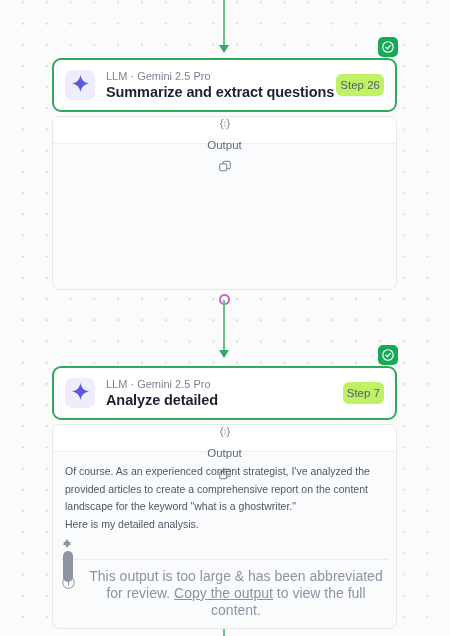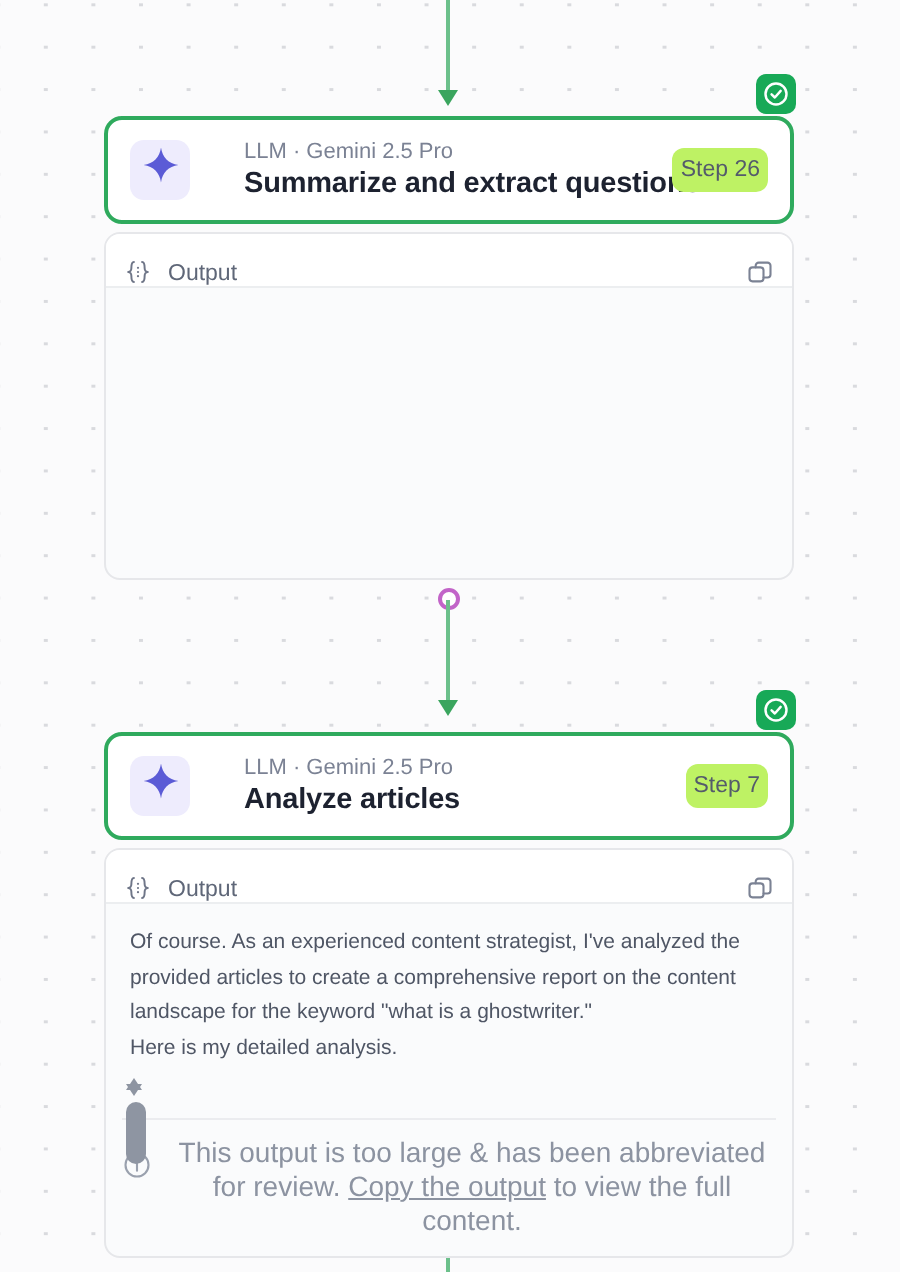--- a/index.html
+++ b/index.html
@@ -86,7 +86,7 @@
     padding: 9px 11px;
     display: flex;
     align-items: center;
-    gap: 27px;
+    gap: 11px;
     position: relative;
     z-index: 3;
   }

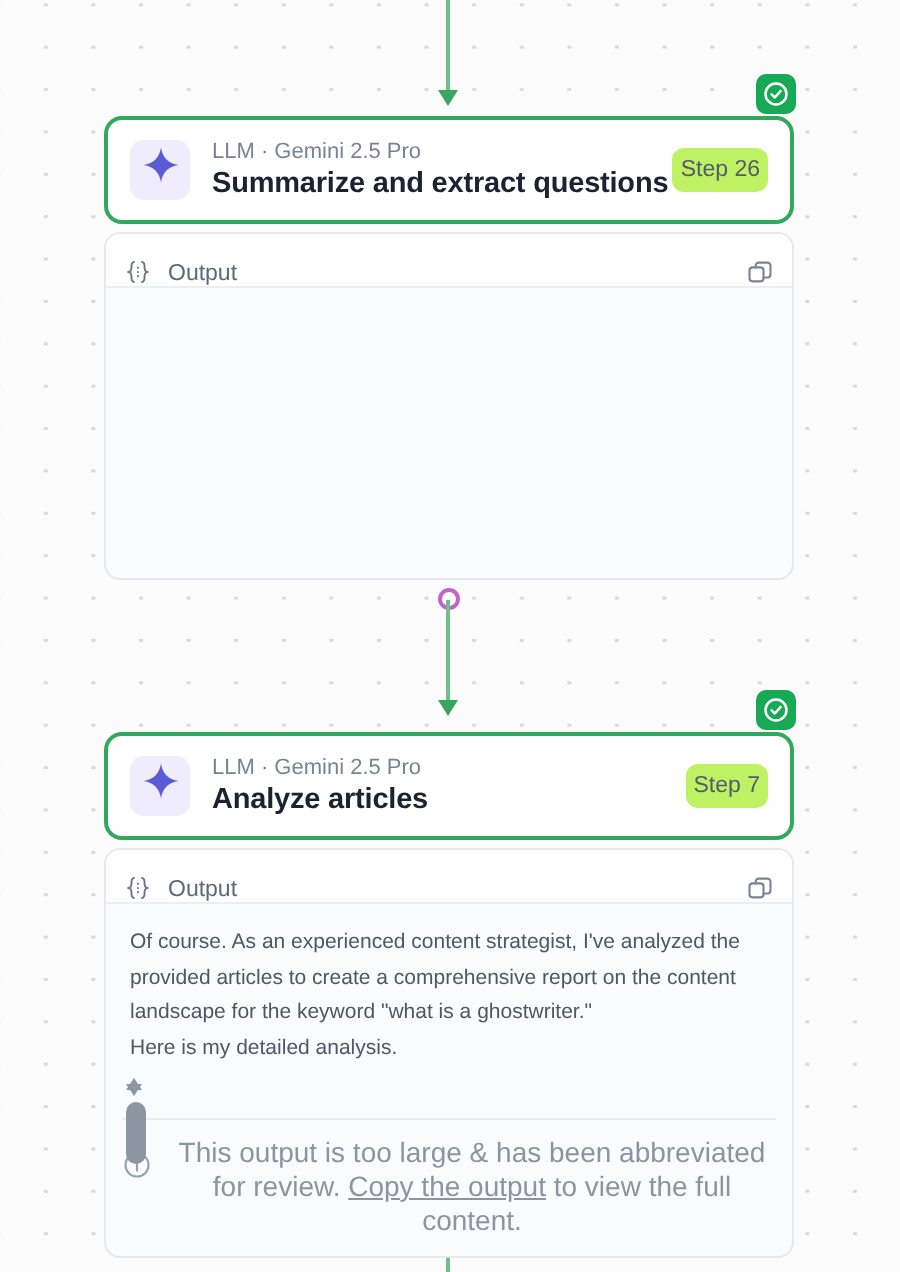--- a/index.html
+++ b/index.html
@@ -144,9 +144,10 @@
     border-bottom: 1px solid #eceef0;
     height: 27px;
     display: flex;
-    align-items: flex-end;
+    align-items: center;
     padding: 0 9px;
     gap: 8px;
+    flex-direction: column;
   }
 
   .output-head-label {

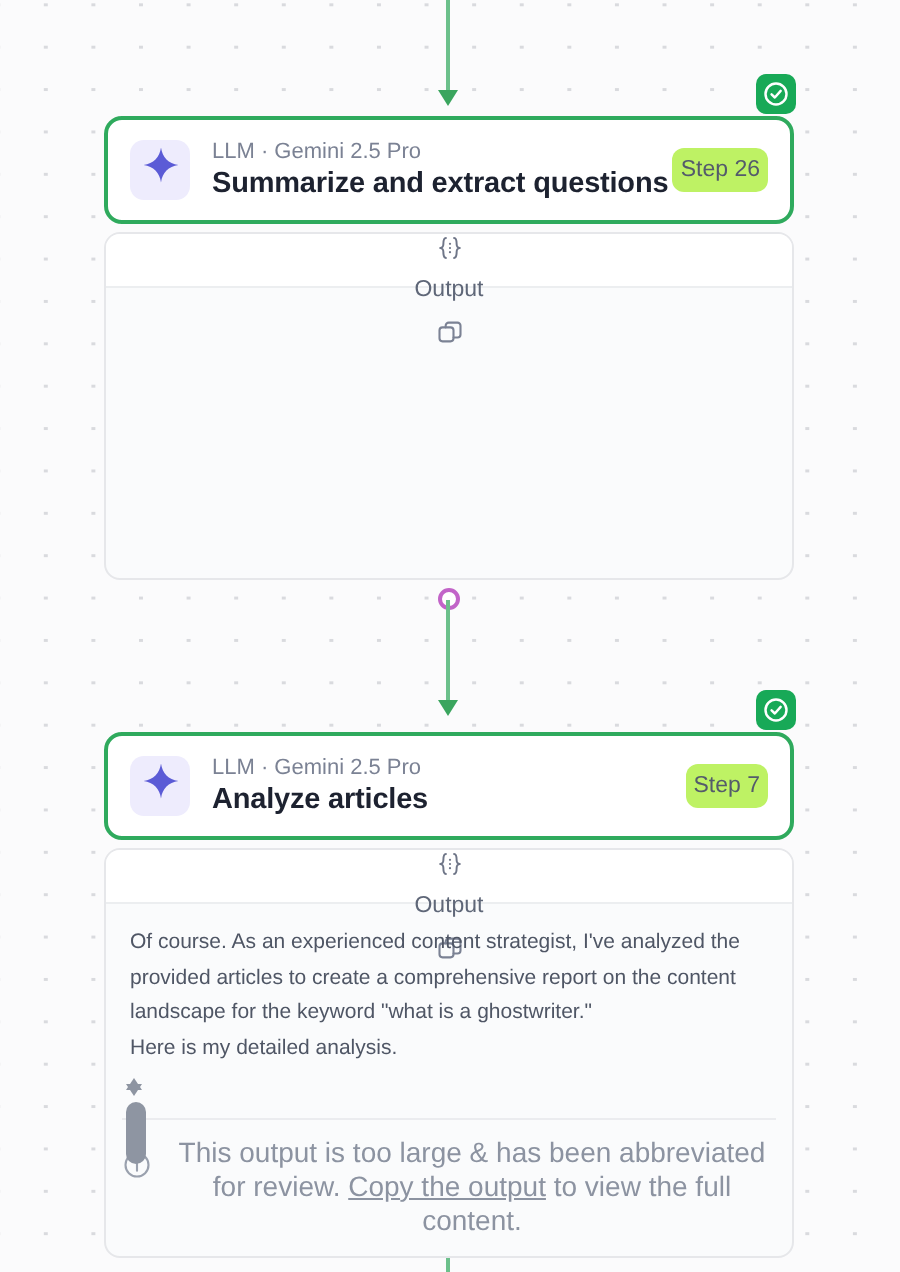--- a/index.html
+++ b/index.html
@@ -310,7 +310,7 @@
       </div>
       <div class="node-text">
         <div class="node-subtitle">LLM · Gemini 2.5 Pro</div>
-        <div class="node-title">Analyze articles</div>
+        <div class="node-title">Analyze detailed</div>
       </div>
       <div class="step-chip">Step 7</div>
     </div>

